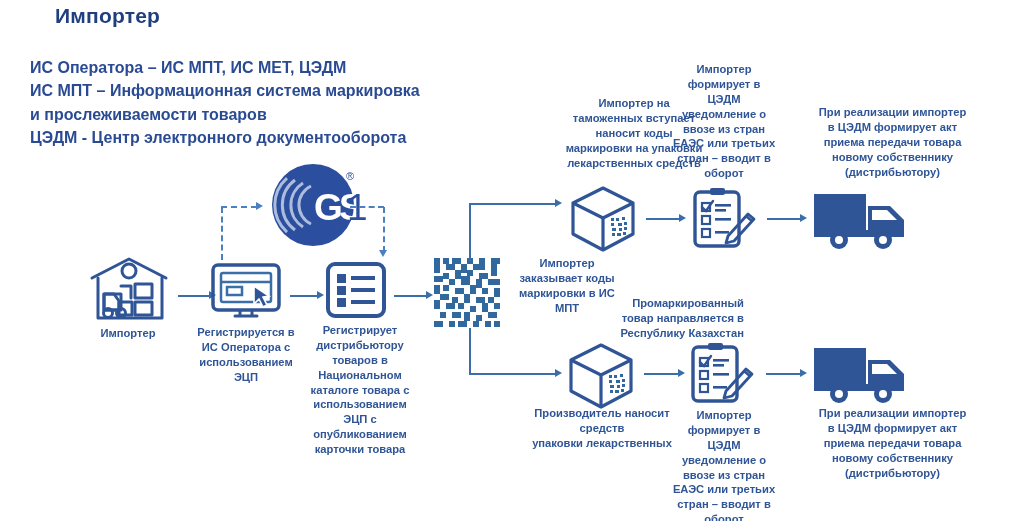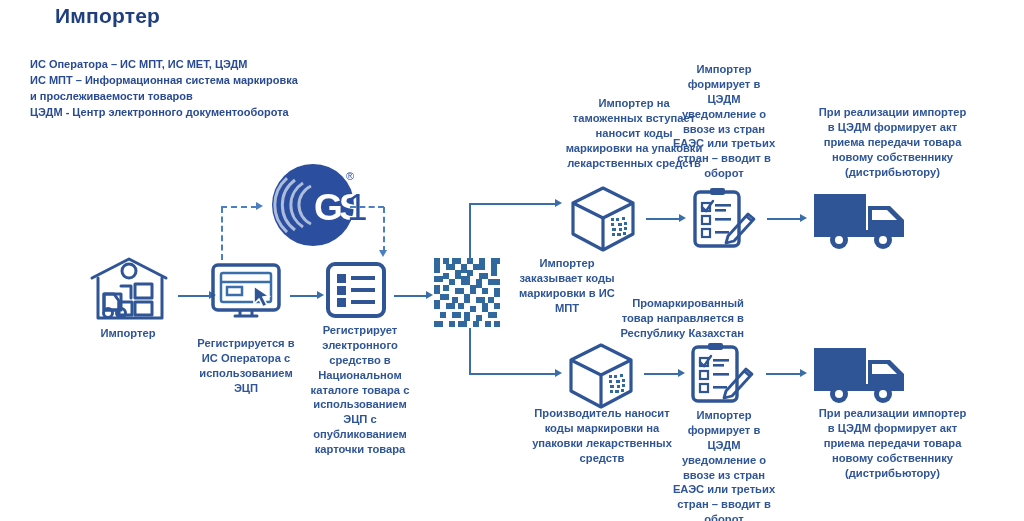--- a/index.html
+++ b/index.html
@@ -21,7 +21,7 @@
   }
   .legend {
     left: 30px; top: 56px; width: 420px;
-    font-size: 11px; font-weight: bold; color: #2a4b93;
+    font-size: 16px; font-weight: bold; color: #2a4b93;
     line-height: 1.46;
   }
   .legend div { white-space: nowrap; }

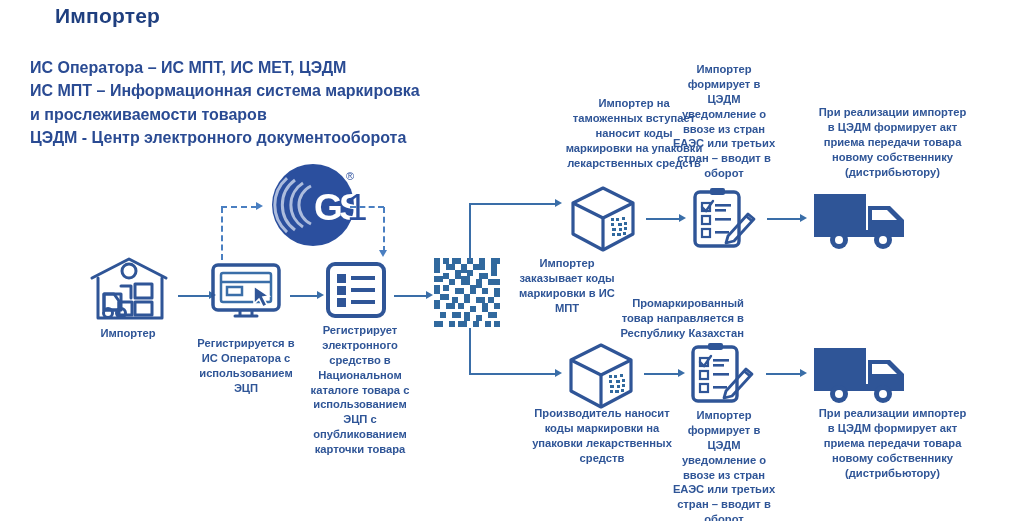--- a/index.html
+++ b/index.html
@@ -130,7 +130,7 @@
       <path d="M44 24 L44 42 L49 37 L53 45 L57 43 L53 35 L59 34 Z" fill="#2f5597" stroke="#ffffff" stroke-width="1.6"></path>
     </svg>
   </div>
-  <div class="abs cap" style="left:192px; top:336px; width:108px;">
+  <div class="abs cap" style="left:192px; top:325px; width:108px;">
     <div>Регистрируется в</div>
     <div>ИС Оператора с</div>
     <div>использованием</div>

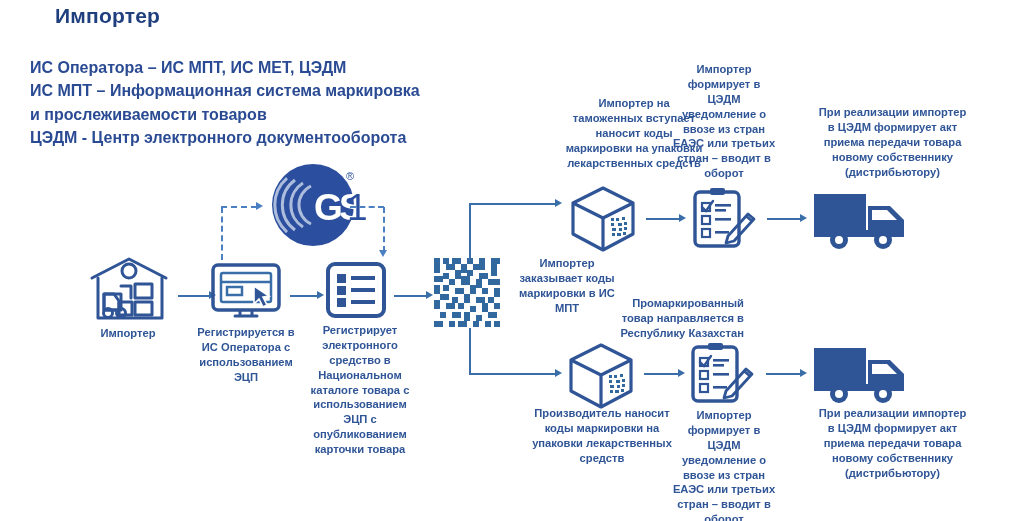--- a/index.html
+++ b/index.html
@@ -153,7 +153,7 @@
   </div>
   <div class="abs cap" style="left:308px; top:323px; width:104px;">
     <div>Регистрирует</div>
-    <div>электронного</div>
+    <div>дистрибьютору</div>
     <div>средство в</div>
     <div>Национальном</div>
     <div>каталоге товара с</div>

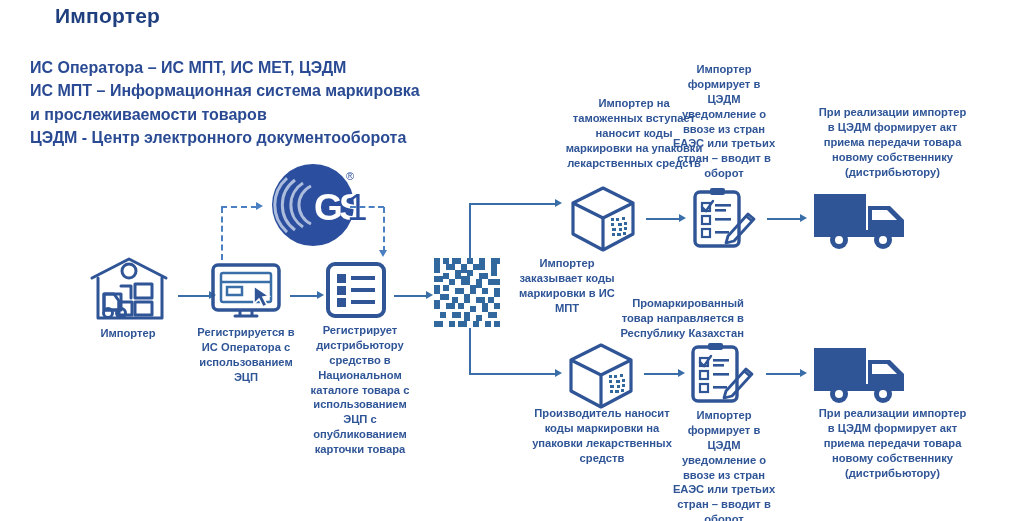--- a/index.html
+++ b/index.html
@@ -154,7 +154,7 @@
   <div class="abs cap" style="left:308px; top:323px; width:104px;">
     <div>Регистрирует</div>
     <div>дистрибьютору</div>
-    <div>средство в</div>
+    <div>товаров в</div>
     <div>Национальном</div>
     <div>каталоге товара с</div>
     <div>использованием</div>

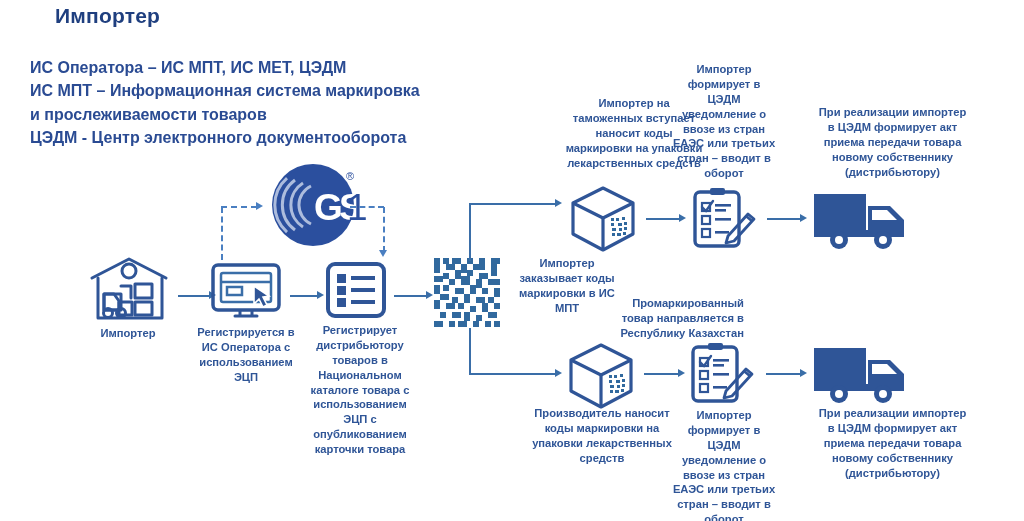--- a/index.html
+++ b/index.html
@@ -353,7 +353,6 @@
   </div>
   <div class="abs cap" style="left:526px; top:406px; width:152px;">
     <div>Производитель наносит</div>
-    <div>коды маркировки на</div>
     <div>упаковки лекарственных</div>
     <div>средств</div>
   </div>

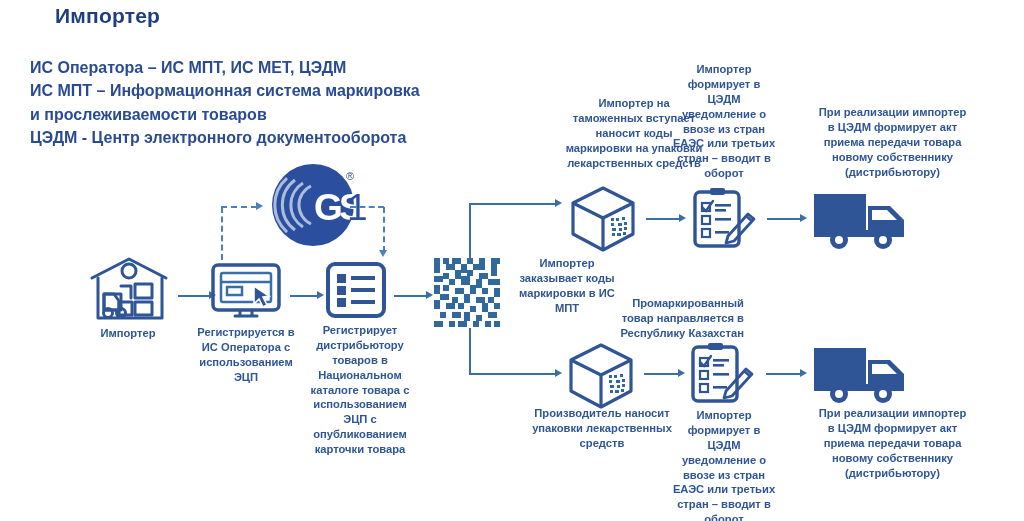--- a/index.html
+++ b/index.html
@@ -353,8 +353,8 @@
   </div>
   <div class="abs cap" style="left:526px; top:406px; width:152px;">
     <div>Производитель наносит</div>
+    <div>средств</div>
     <div>упаковки лекарственных</div>
-    <div>средств</div>
   </div>
 
   <div class="abs hline" style="left:644px; top:373px; width:35px;"></div>

